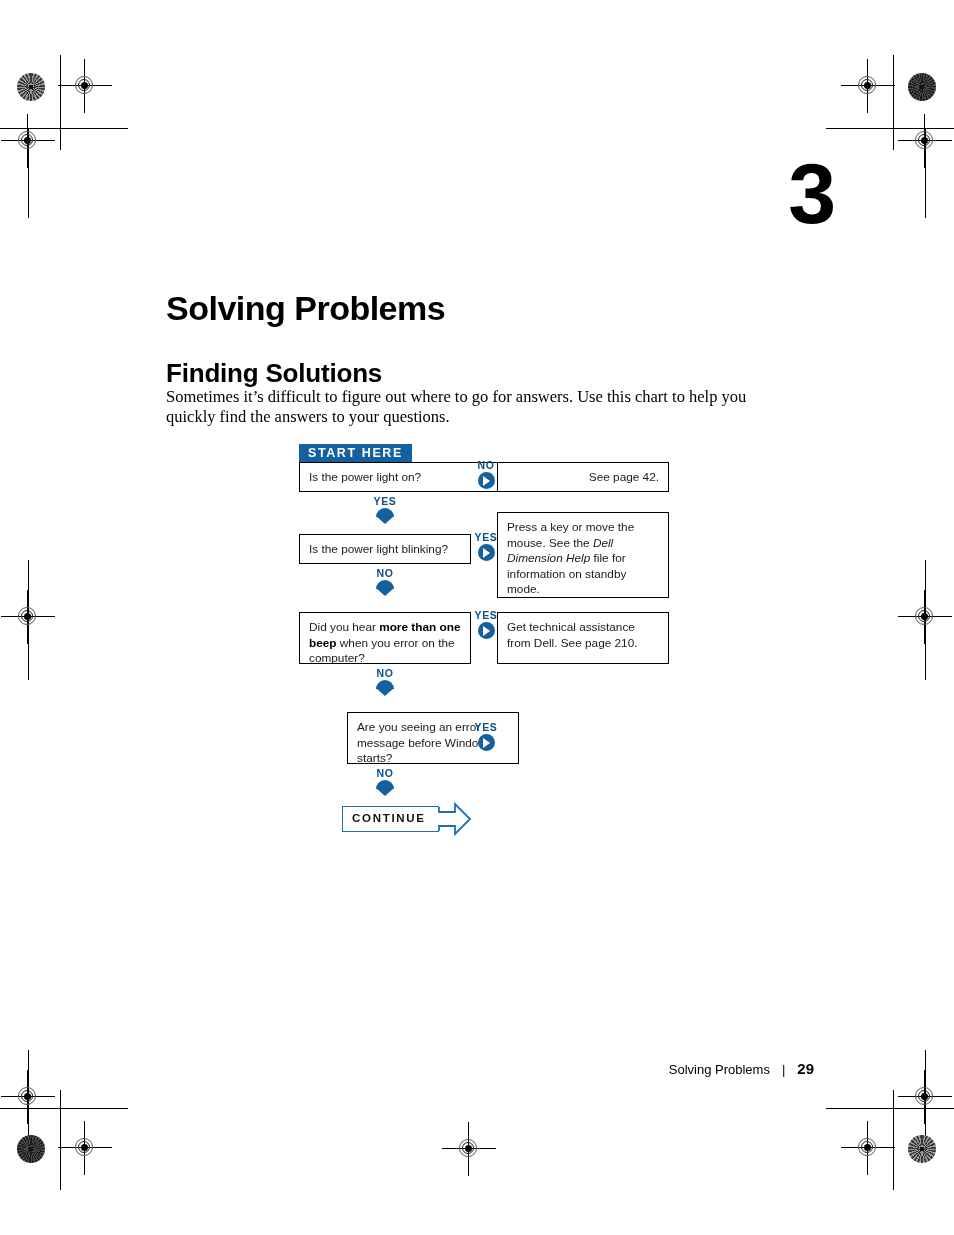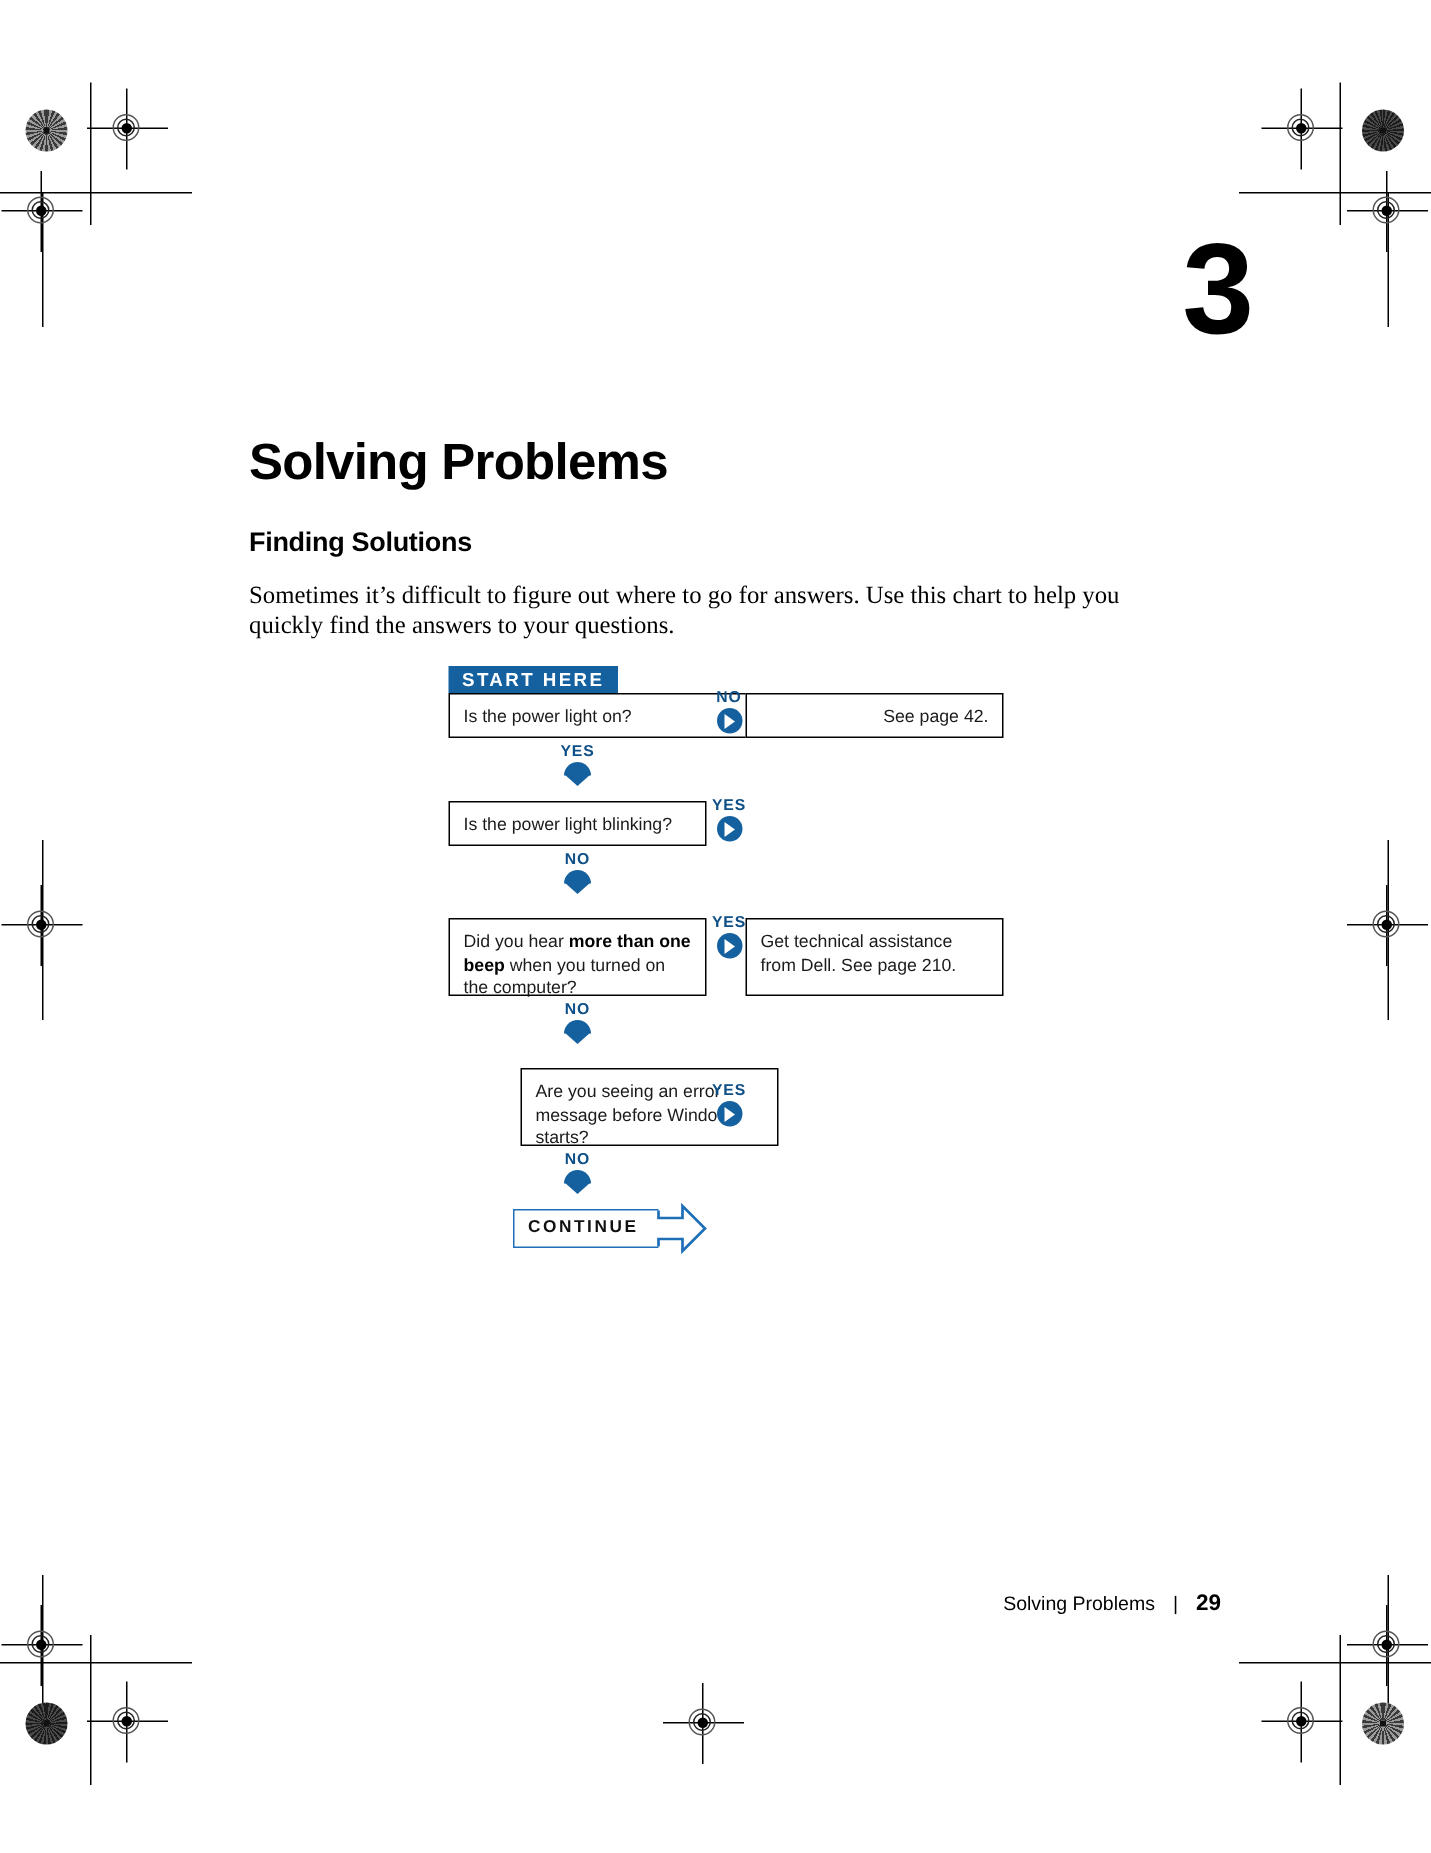--- a/index.html
+++ b/index.html
@@ -109,7 +109,7 @@
     position: absolute;
     left: 166px;
     top: 336px;
-    font-size: 18px;
+    font-size: 26px;
     font-weight: bold;
     color: #000;
     letter-spacing: -0.2px;

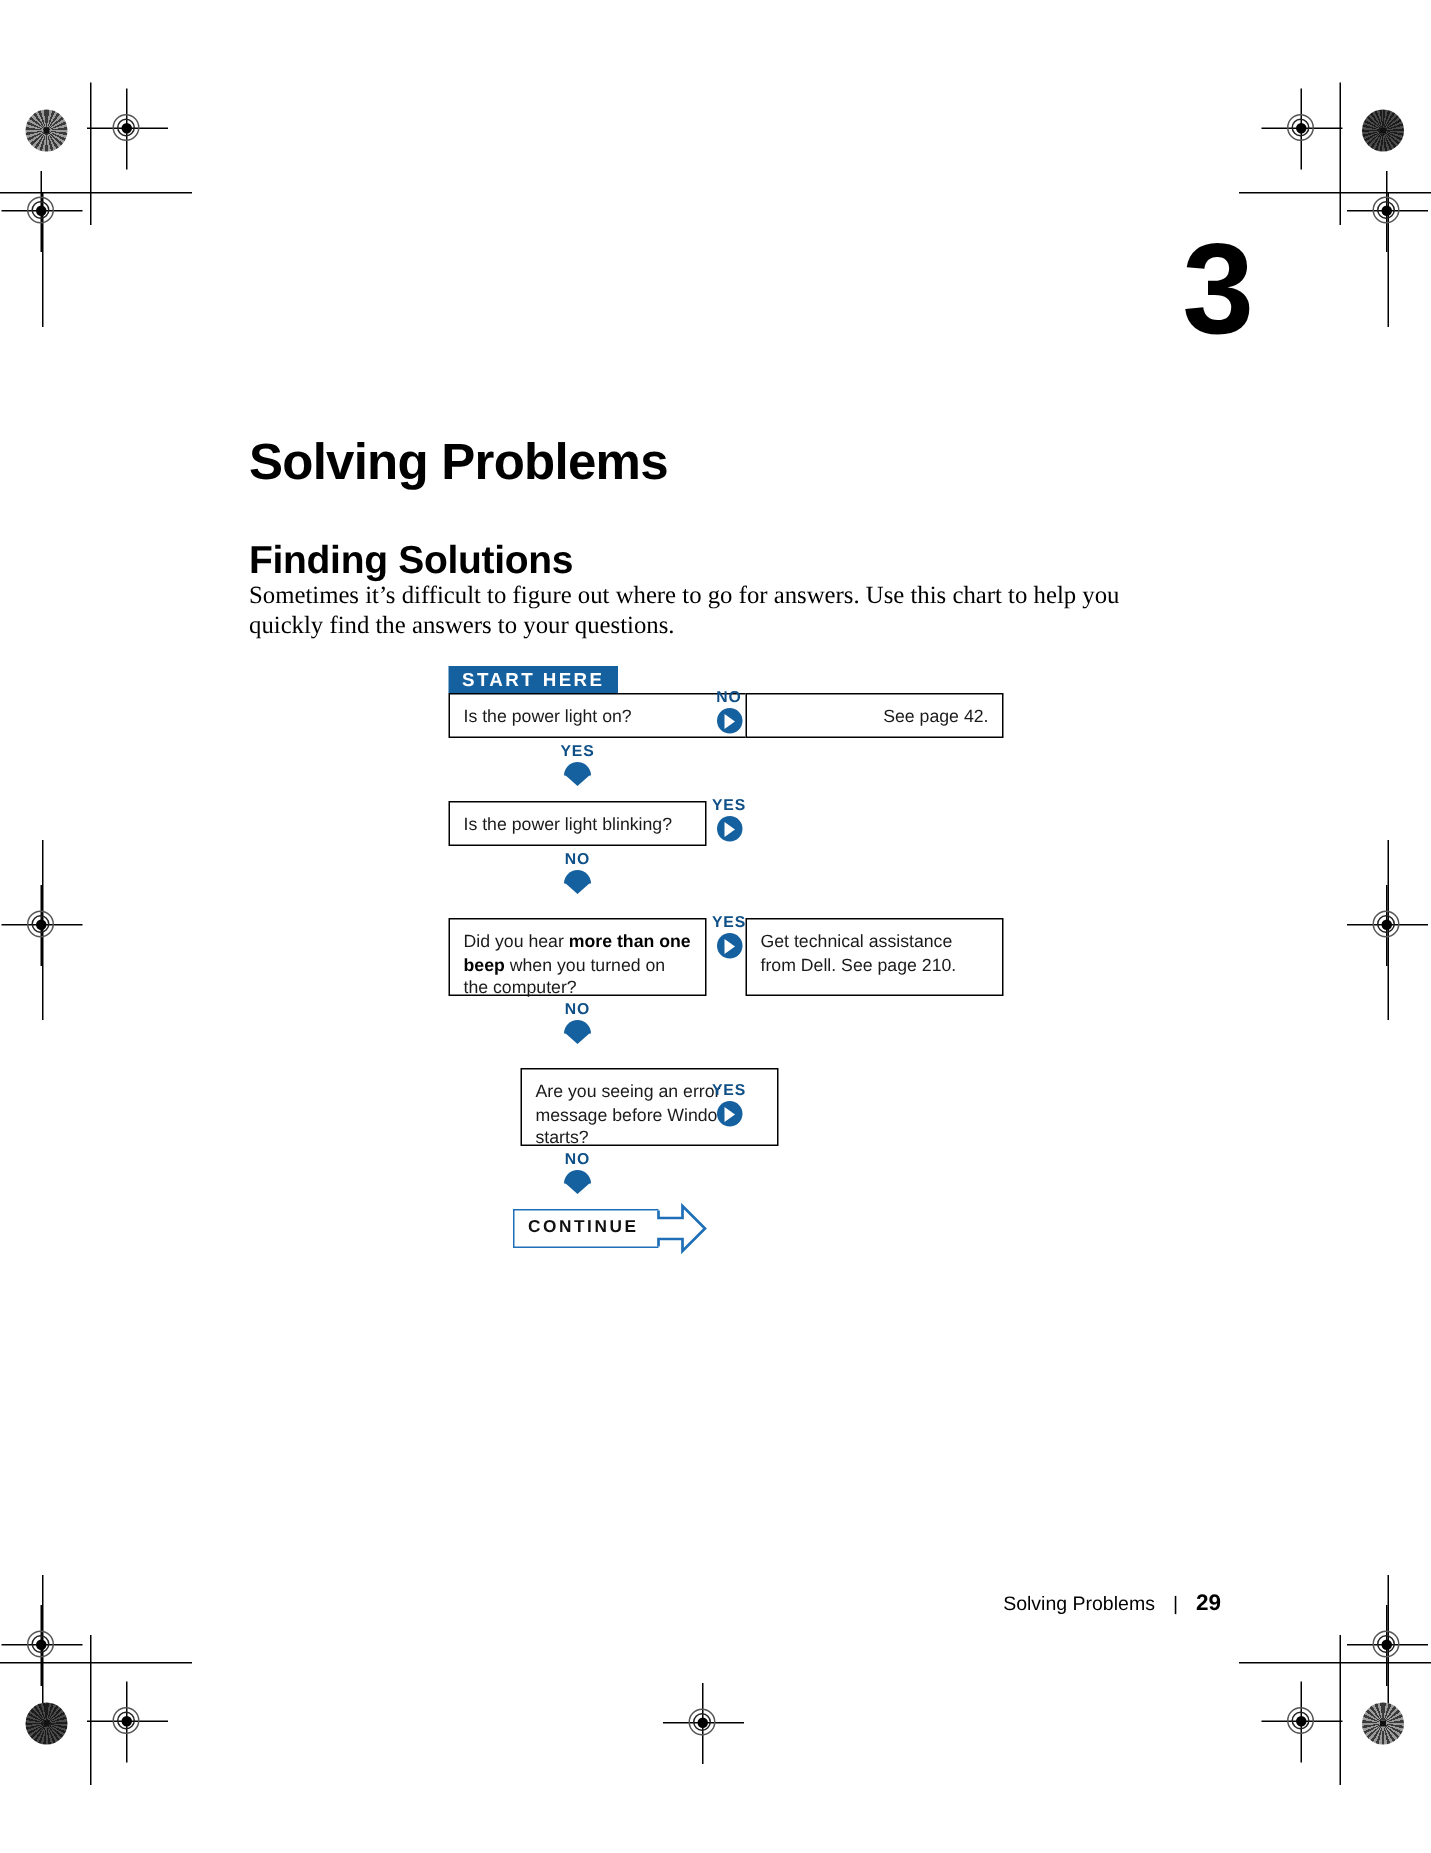--- a/index.html
+++ b/index.html
@@ -418,6 +418,9 @@
       <div class="lbl">YES</div>
       <div class="circle-right"></div>
     </div>
+    <div class="abox" style="left:198px; top:68px; width:172px; height:86px;">
+      <span>Press a key or move the mouse. See the </span><i>Dell Dimension Help</i><span> file for information on standby mode.</span>
+    </div>
     <div class="conn" style="left:66px; top:124px;">
       <div class="lbl">NO</div>
       <div class="arrow-down-wrap">

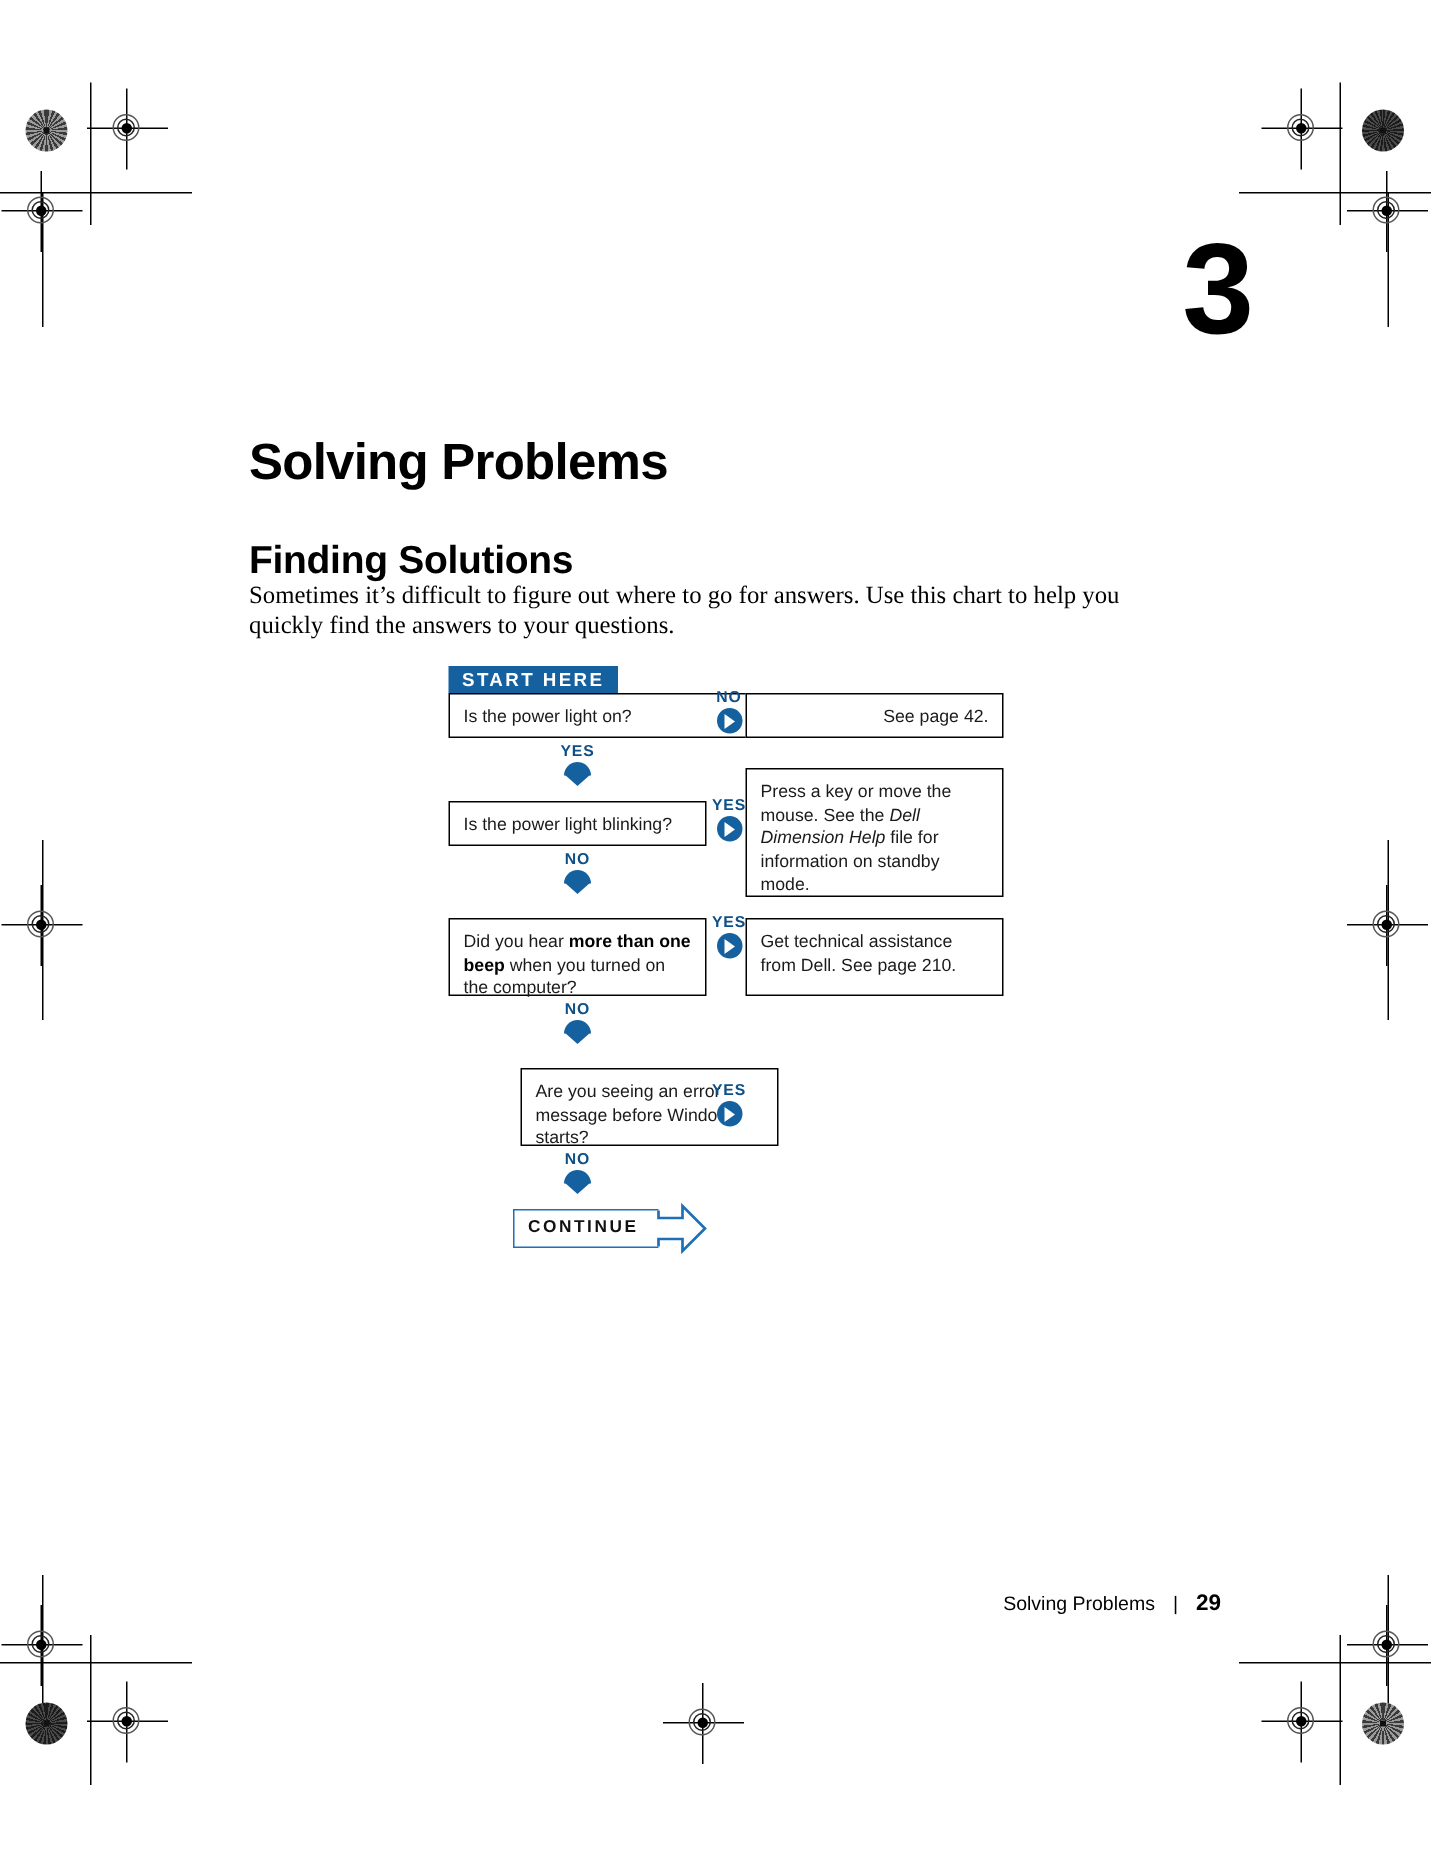--- a/index.html
+++ b/index.html
@@ -430,7 +430,7 @@
     </div>
 
     <div class="qbox" style="left:0; top:168px; width:172px; height:52px;">
-      <span>Did you hear </span><b>more than one beep</b><span> when you turned on the computer?</span>
+      <span>Did you hear </span><b>more than one beep</b><span> when you error on the computer?</span>
     </div>
     <div class="rconn" style="left:174px; top:166px;">
       <div class="lbl">YES</div>

